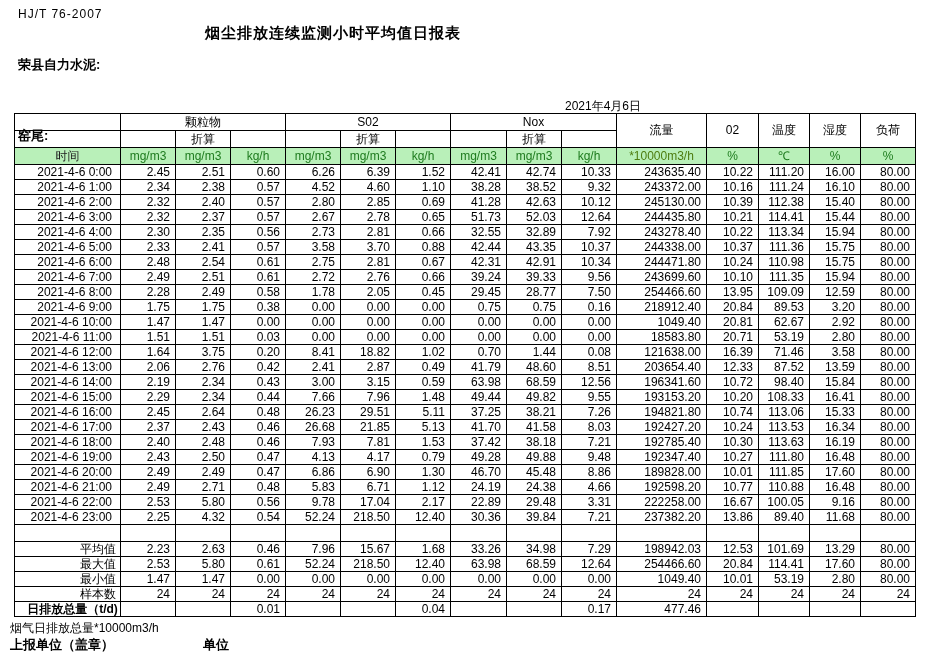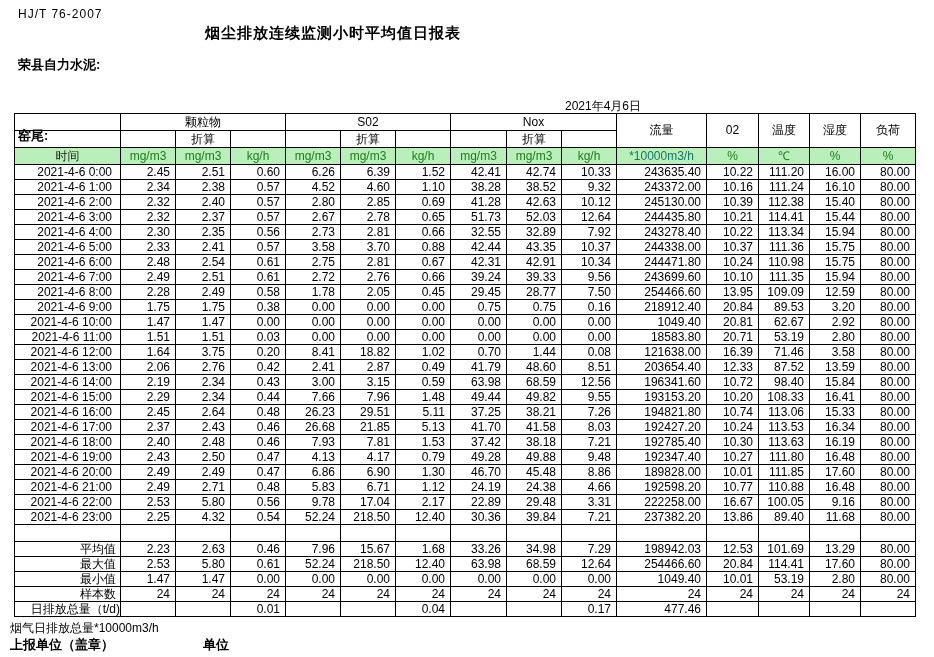--- a/index.html
+++ b/index.html
@@ -92,7 +92,7 @@
         <td style="color: rgb(30, 123, 30); background: rgb(185, 240, 185);">mg/m3</td>
         <td style="color: rgb(30, 123, 30); background: rgb(185, 240, 185);">mg/m3</td>
         <td style="color: rgb(30, 123, 30); background: rgb(185, 240, 185);">kg/h</td>
-        <td style="color: #0f766e; background: rgb(185, 240, 185);">*10000m3/h</td>
+        <td style="color: #4d7c0f; background: rgb(185, 240, 185);">*10000m3/h</td>
         <td style="color: rgb(30, 123, 30); background: rgb(185, 240, 185);">%</td>
         <td style="color: rgb(30, 123, 30); background: rgb(185, 240, 185);">℃</td>
         <td style="color: rgb(30, 123, 30); background: rgb(185, 240, 185);">%</td>

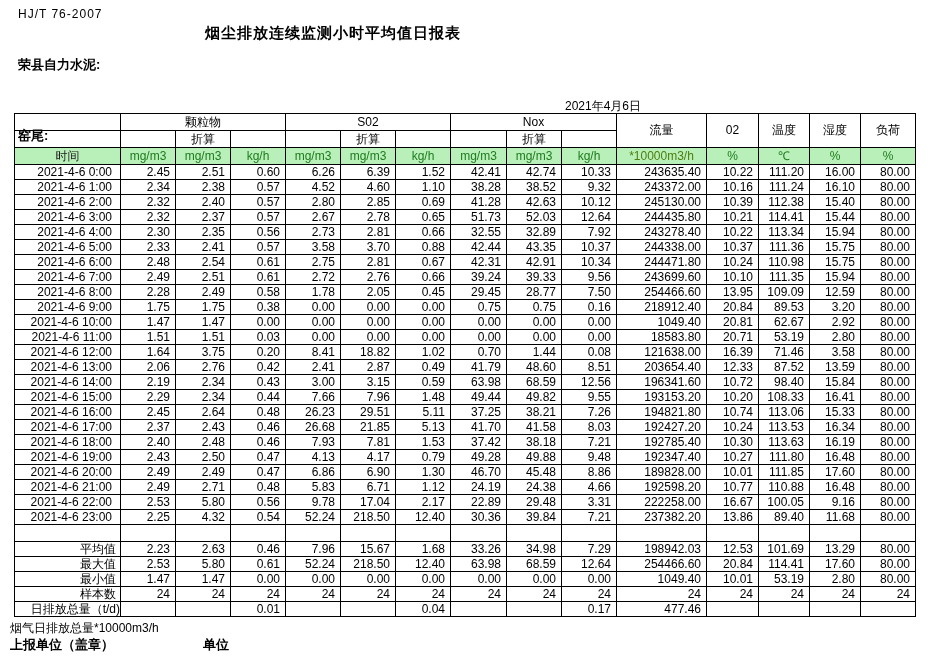--- a/index.html
+++ b/index.html
@@ -24,7 +24,7 @@
   tr.green td{text-align:center;padding:0;}
   td.time{padding-right:8px;}
   td.sum-label{padding-right:4px;}
-  td.sum-label-left{text-align:right;padding:0 0 0 10px;}
+  td.sum-label-left{text-align:center;padding:0 0 0 10px;font-weight:bold;}
   tr.spacer td{height:16px;}
   #flow-note{left:10px;top:620px;font-size:12px;}
   #report-unit{left:10px;top:636px;font-size:13px;font-weight:bold;}

